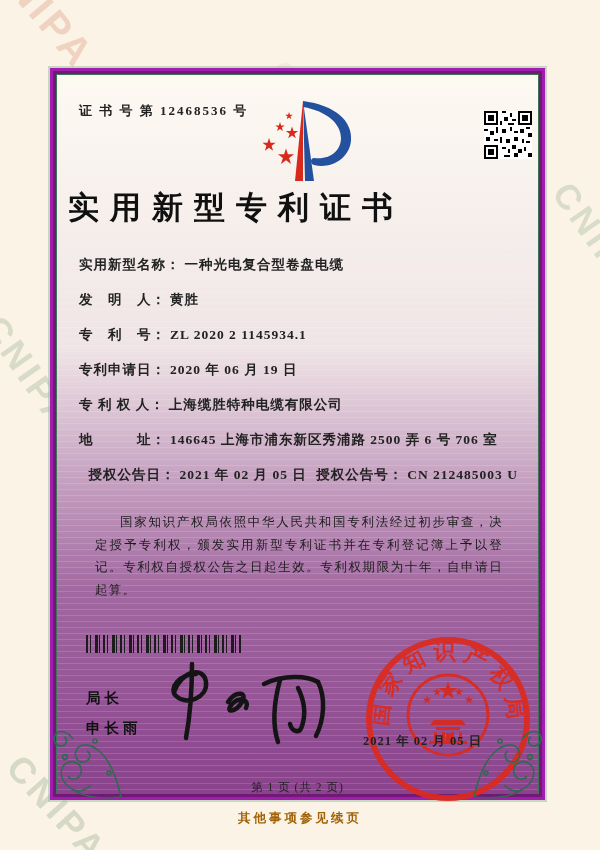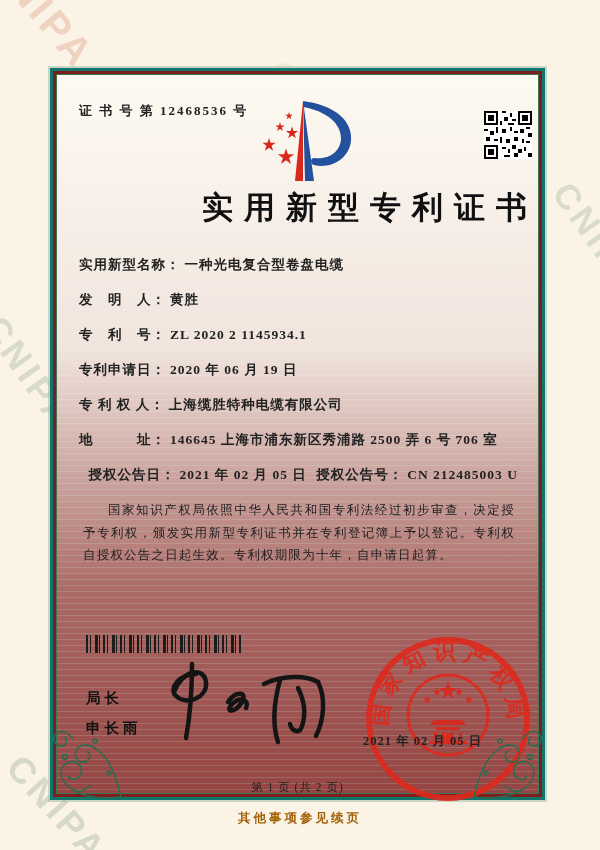--- a/index.html
+++ b/index.html
@@ -15,9 +15,9 @@
   }
   .frame-outer{
     position:absolute;left:50px;top:68px;width:489px;height:726px;
-    border:3px solid #0f766e;
+    border:3px solid #a21caf;
     box-shadow:0 0 0 2px rgba(160,190,165,0.55);
-    background:#7f1d1d;
+    background:#701a75;
   }
   .frame-inner{
     position:absolute;left:3px;top:3px;right:3px;bottom:3px;

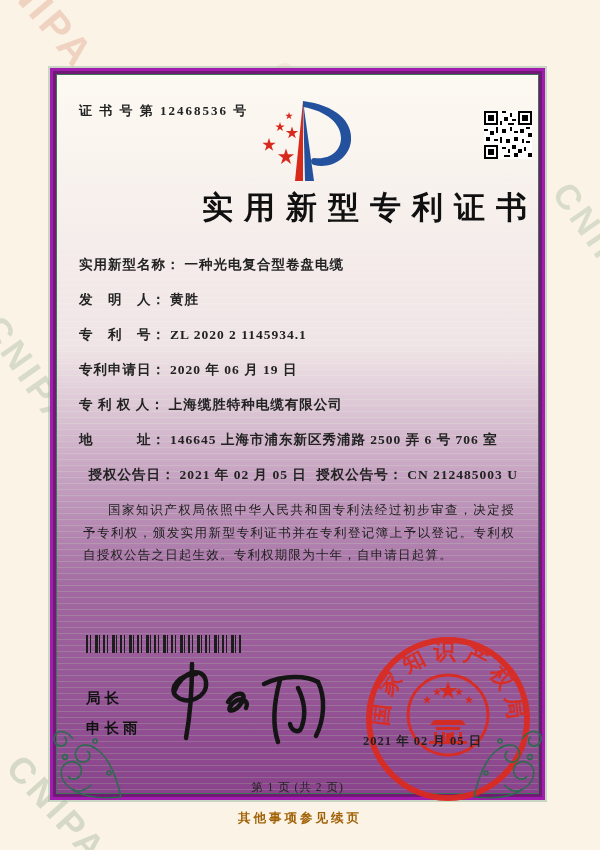--- a/index.html
+++ b/index.html
@@ -30,7 +30,7 @@
   .qr{position:absolute;left:427px;top:36px;width:48px;height:48px;}
   .logo{position:absolute;left:194px;top:22px;width:115px;height:88px;}
   .title{
-    position:absolute;left:0;top:112px;width:100%;text-align:right;
+    position:absolute;left:0;top:112px;width:100%;text-align:left;
     font-size:31px;font-weight:700;letter-spacing:11px;color:#101010;text-indent:11px;
   }
   .fields{position:absolute;left:22px;top:172px;width:439px;}

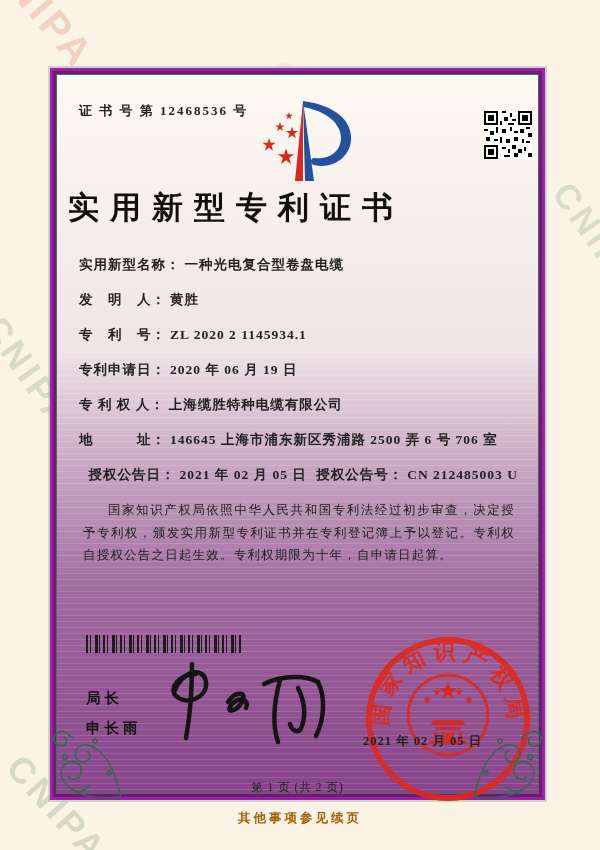--- a/index.html
+++ b/index.html
@@ -43,7 +43,7 @@
     position:absolute;left:22px;top:420px;width:440px;
     font-size:12.5px;line-height:22.5px;letter-spacing:1.2px;color:#1d1d1d;text-align:justify;
   }
-  .paras p{margin:4px;text-indent:2em;}
+  .paras p{margin:16px;text-indent:2em;}
   .barcode{
     position:absolute;left:29px;top:560px;width:156px;height:18px;
     background:repeating-linear-gradient(90deg,

